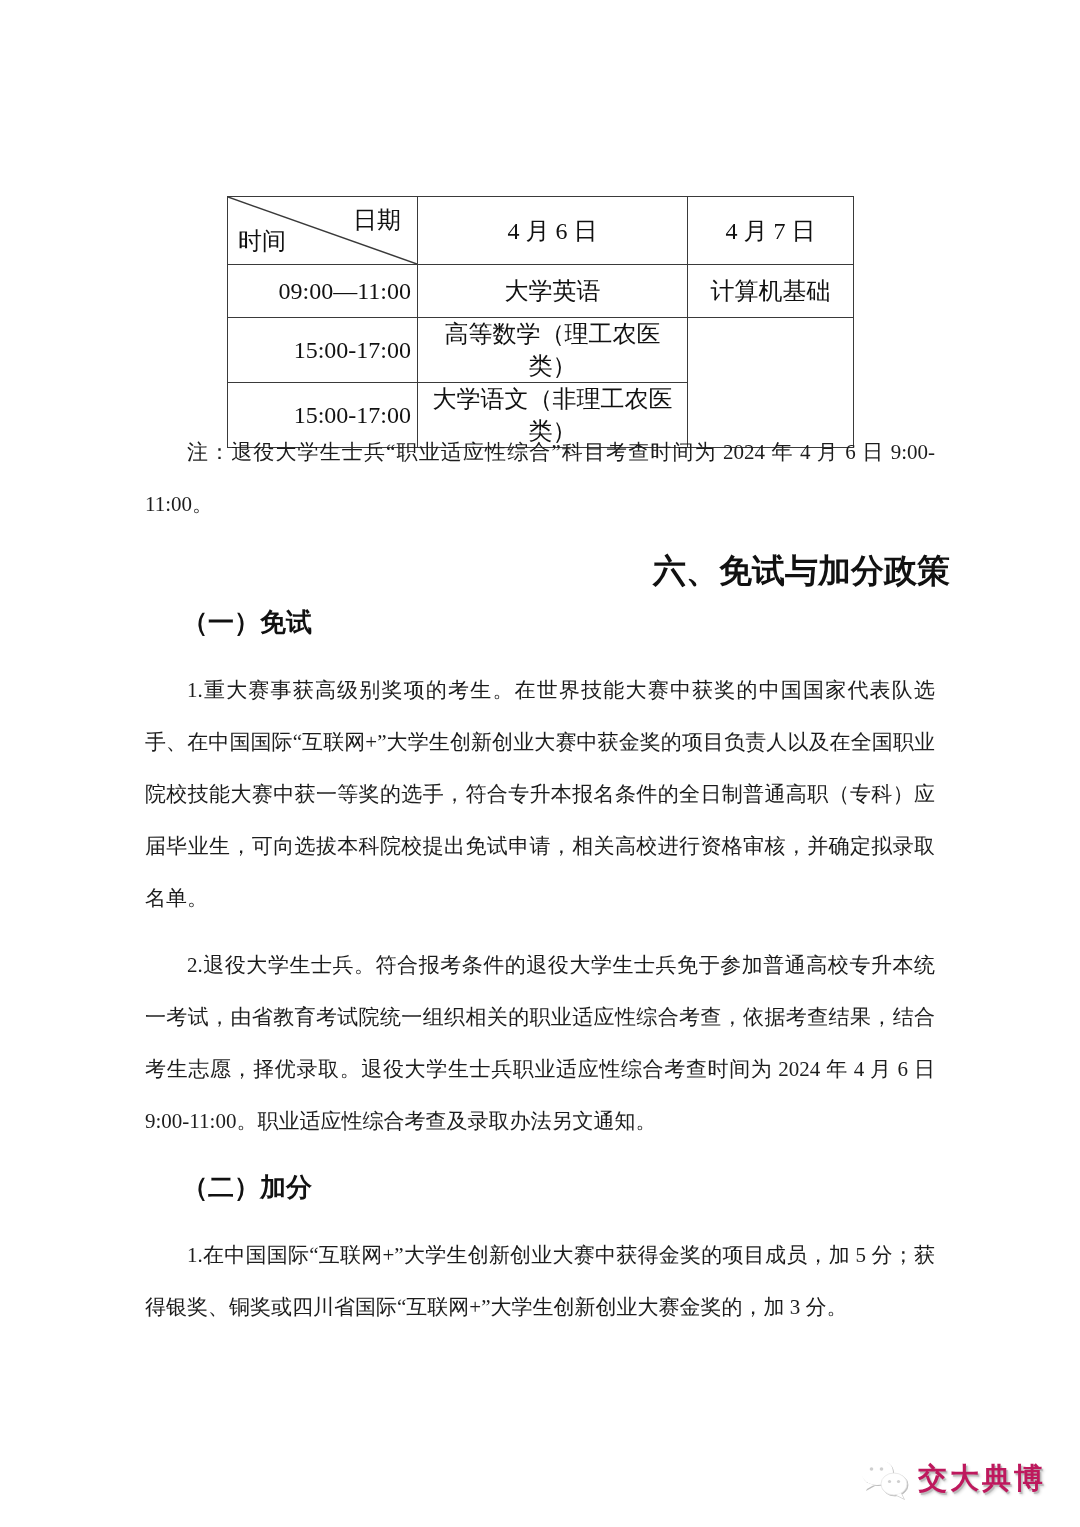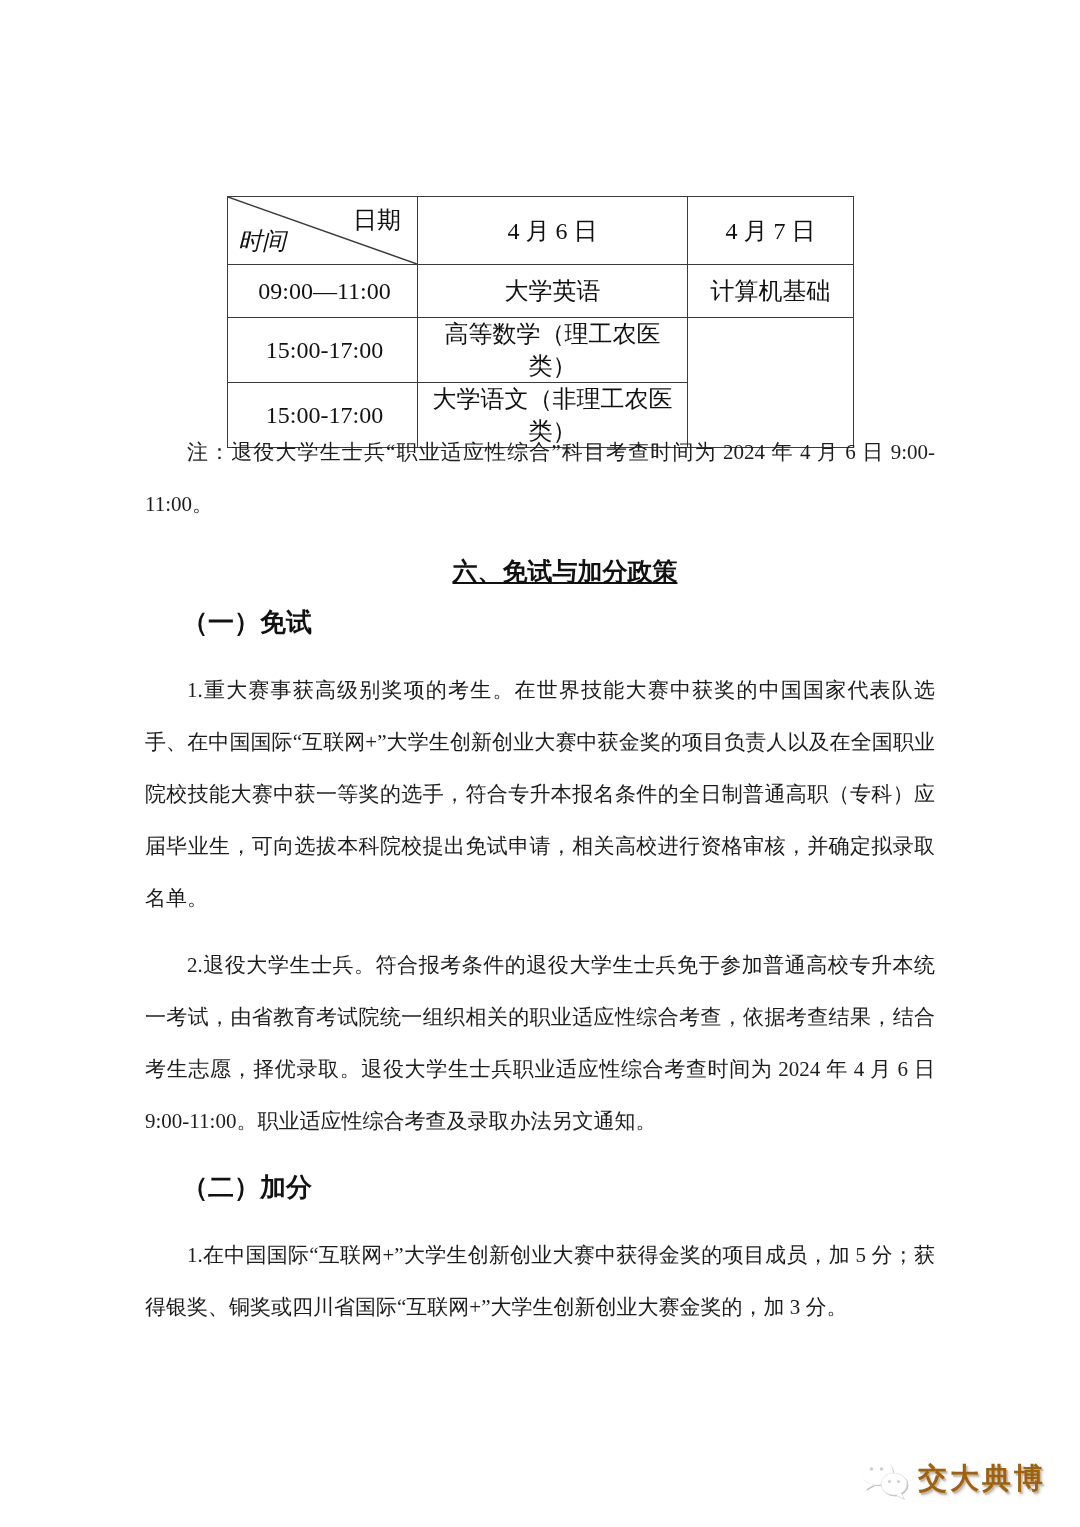--- a/index.html
+++ b/index.html
@@ -39,7 +39,7 @@
   .diag { position: relative; padding: 0 !important; }
   .diag svg { position:absolute; left:0; top:0; width:100%; height:100%; }
   .diag .d-date { position:absolute; top:7px; right:16px; }
-  .diag .d-time { position:absolute; bottom:7px; left:10px;font-style:italic; }
+  .diag .d-time { position:absolute; bottom:7px; left:10px; }
 
   
   .content {

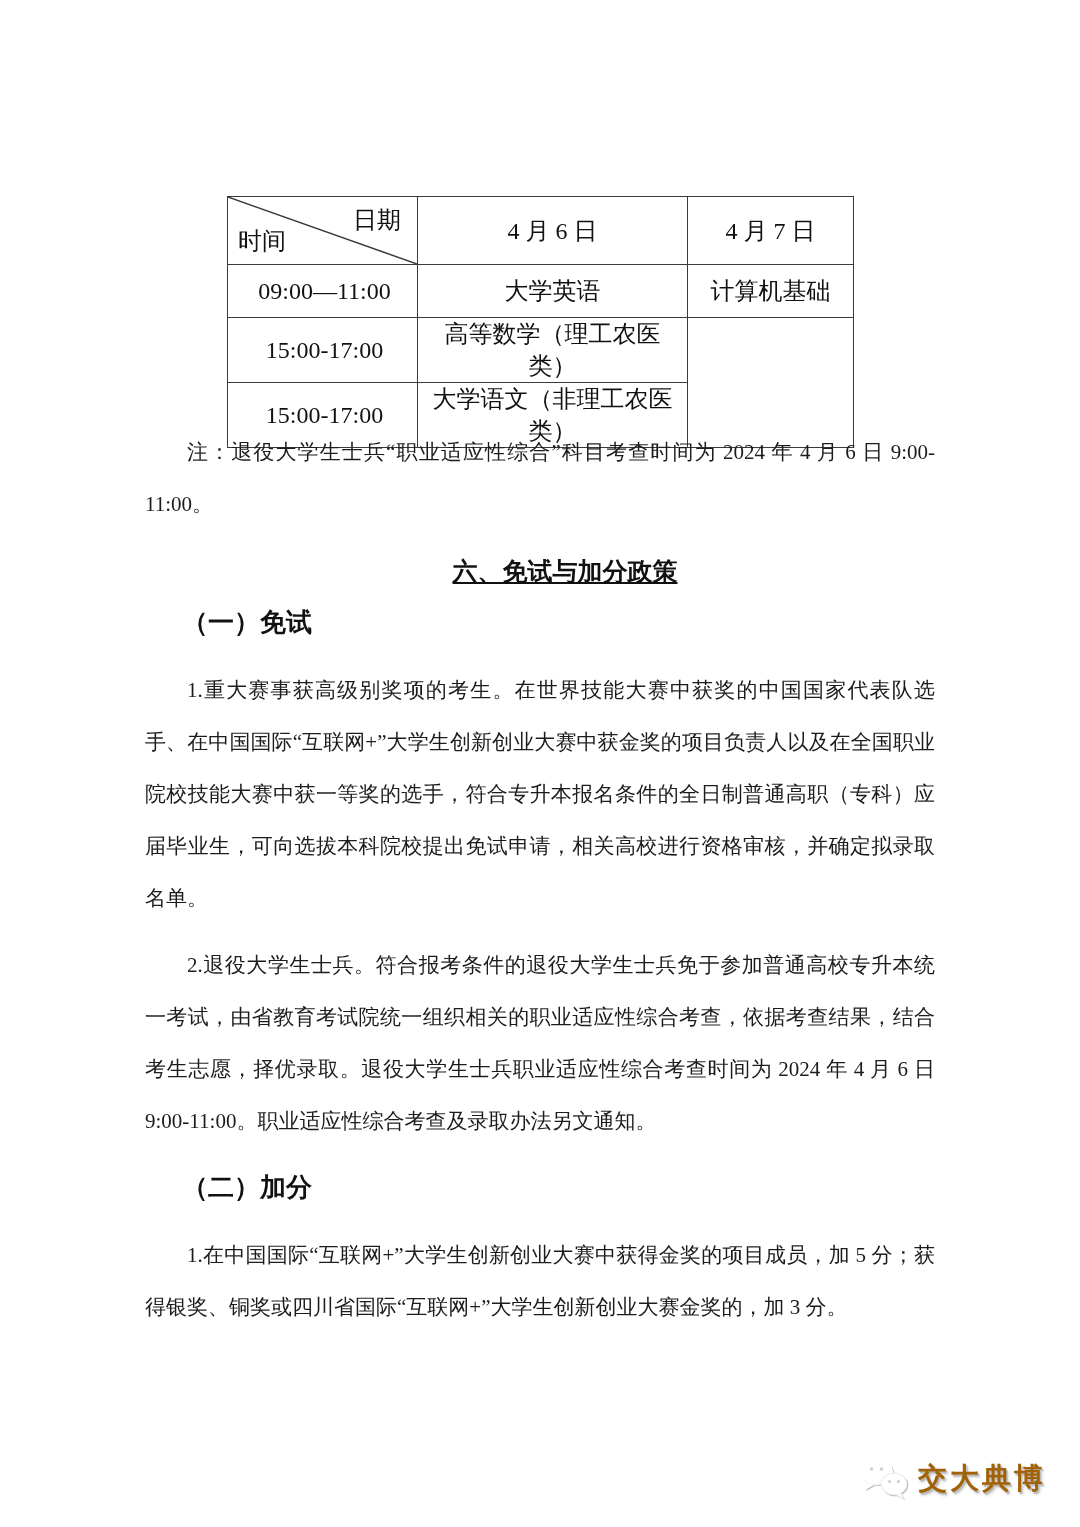--- a/index.html
+++ b/index.html
@@ -35,7 +35,7 @@
   .schedule .c3 { width: 166px; }
   .schedule tr.hdr  td { height: 68px; }
   .schedule tr.r    td { height: 53px; }
-  .schedule td.time { text-align: center; padding-left: 10px; }
+  .schedule td.time { text-align: right; padding-left: 10px; }
   .diag { position: relative; padding: 0 !important; }
   .diag svg { position:absolute; left:0; top:0; width:100%; height:100%; }
   .diag .d-date { position:absolute; top:7px; right:16px; }

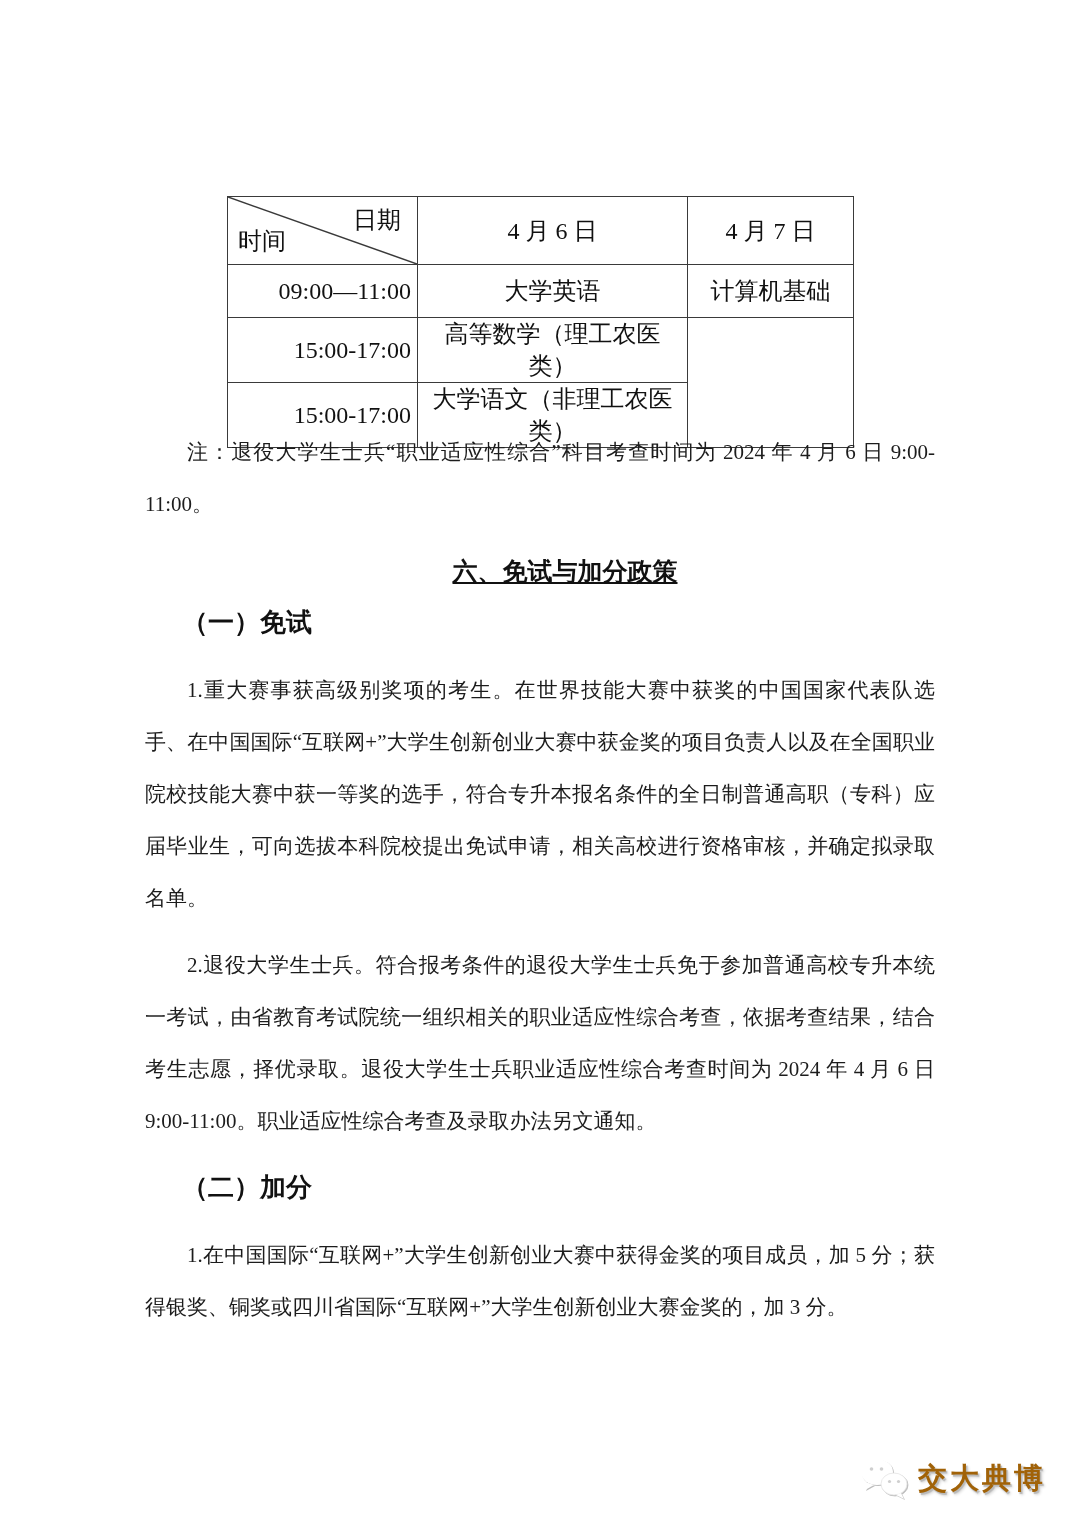--- a/index.html
+++ b/index.html
@@ -55,13 +55,12 @@
   .content h2 {
     margin: 0;
     font-family: "Liberation Sans", "DejaVu Sans", sans-serif;
-    font-size: 25px;
+    font-size: 33px;
     font-weight: 700;
     line-height: 52px;
     text-indent: 2em;
     color: #111;
-    text-align: center;
-    text-decoration: underline;
+    text-align: right;
   }
   .content h3 {
     margin: 0;

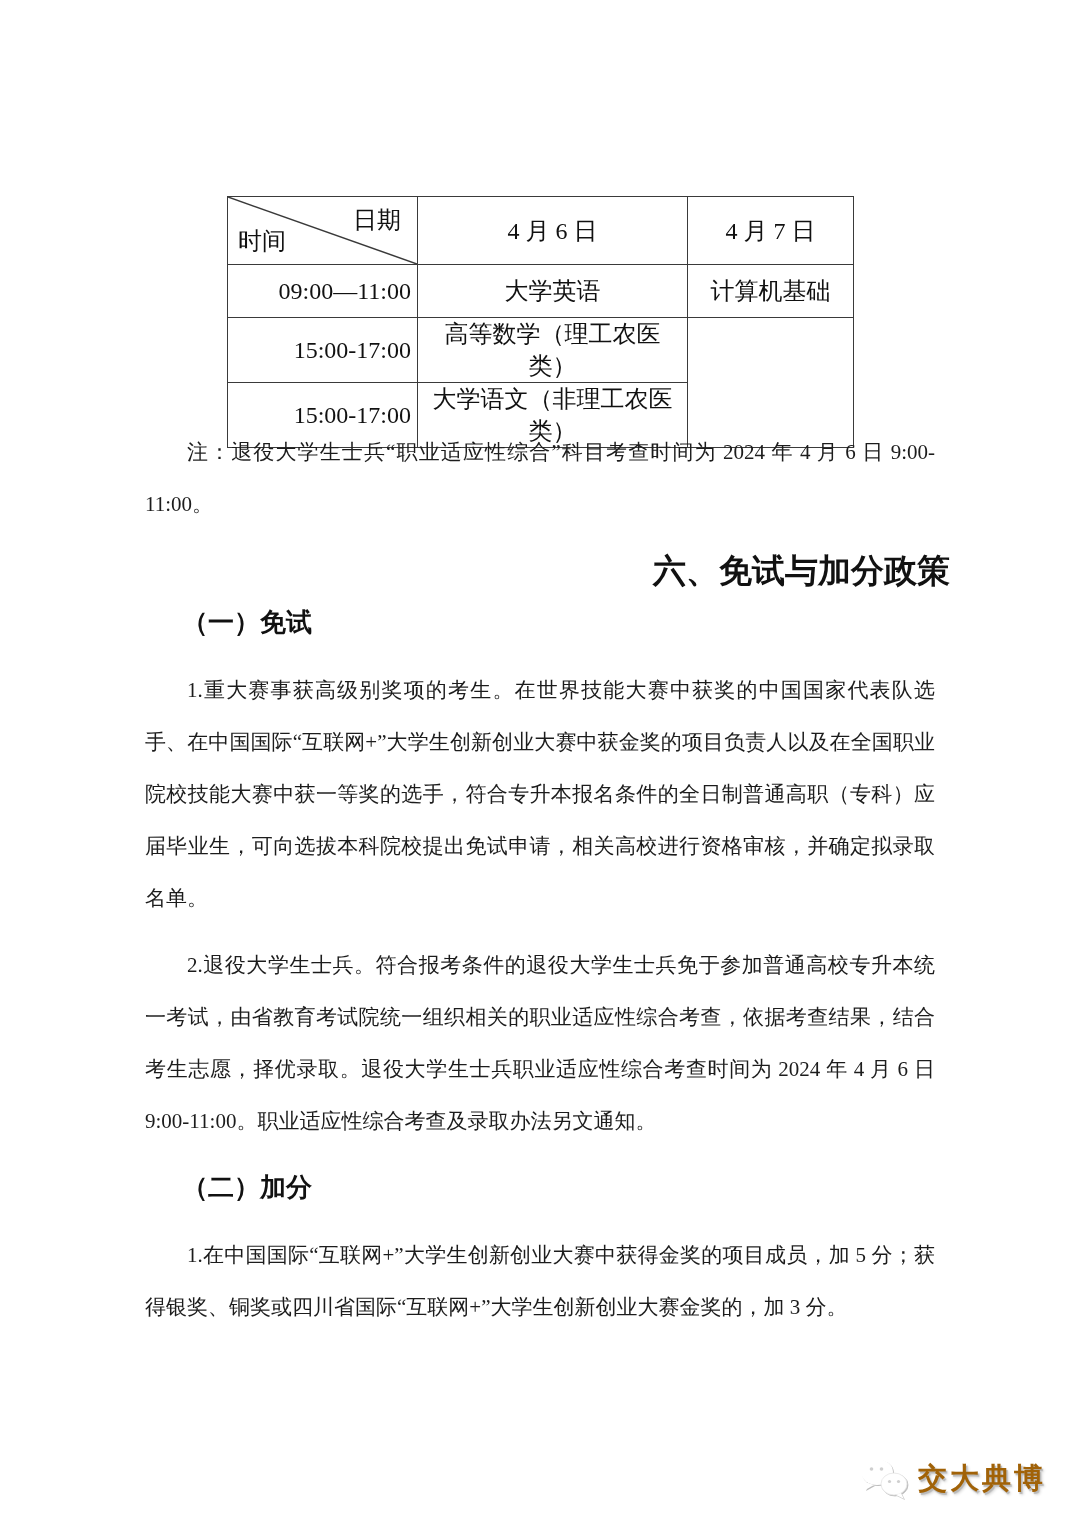--- a/index.html
+++ b/index.html
@@ -86,7 +86,7 @@
     font-size: 29px;
     font-weight: 700;
     letter-spacing: 3px;
-    color: #a16207;
+    color: #be185d;
     text-shadow: 1.5px 1.5px 1px #b9b9b9, 2.5px 2.5px 3px #d9d9d9;
   }
   .watermark svg { filter: drop-shadow(1.5px 1.5px 0.6px #bdbdbd); }

